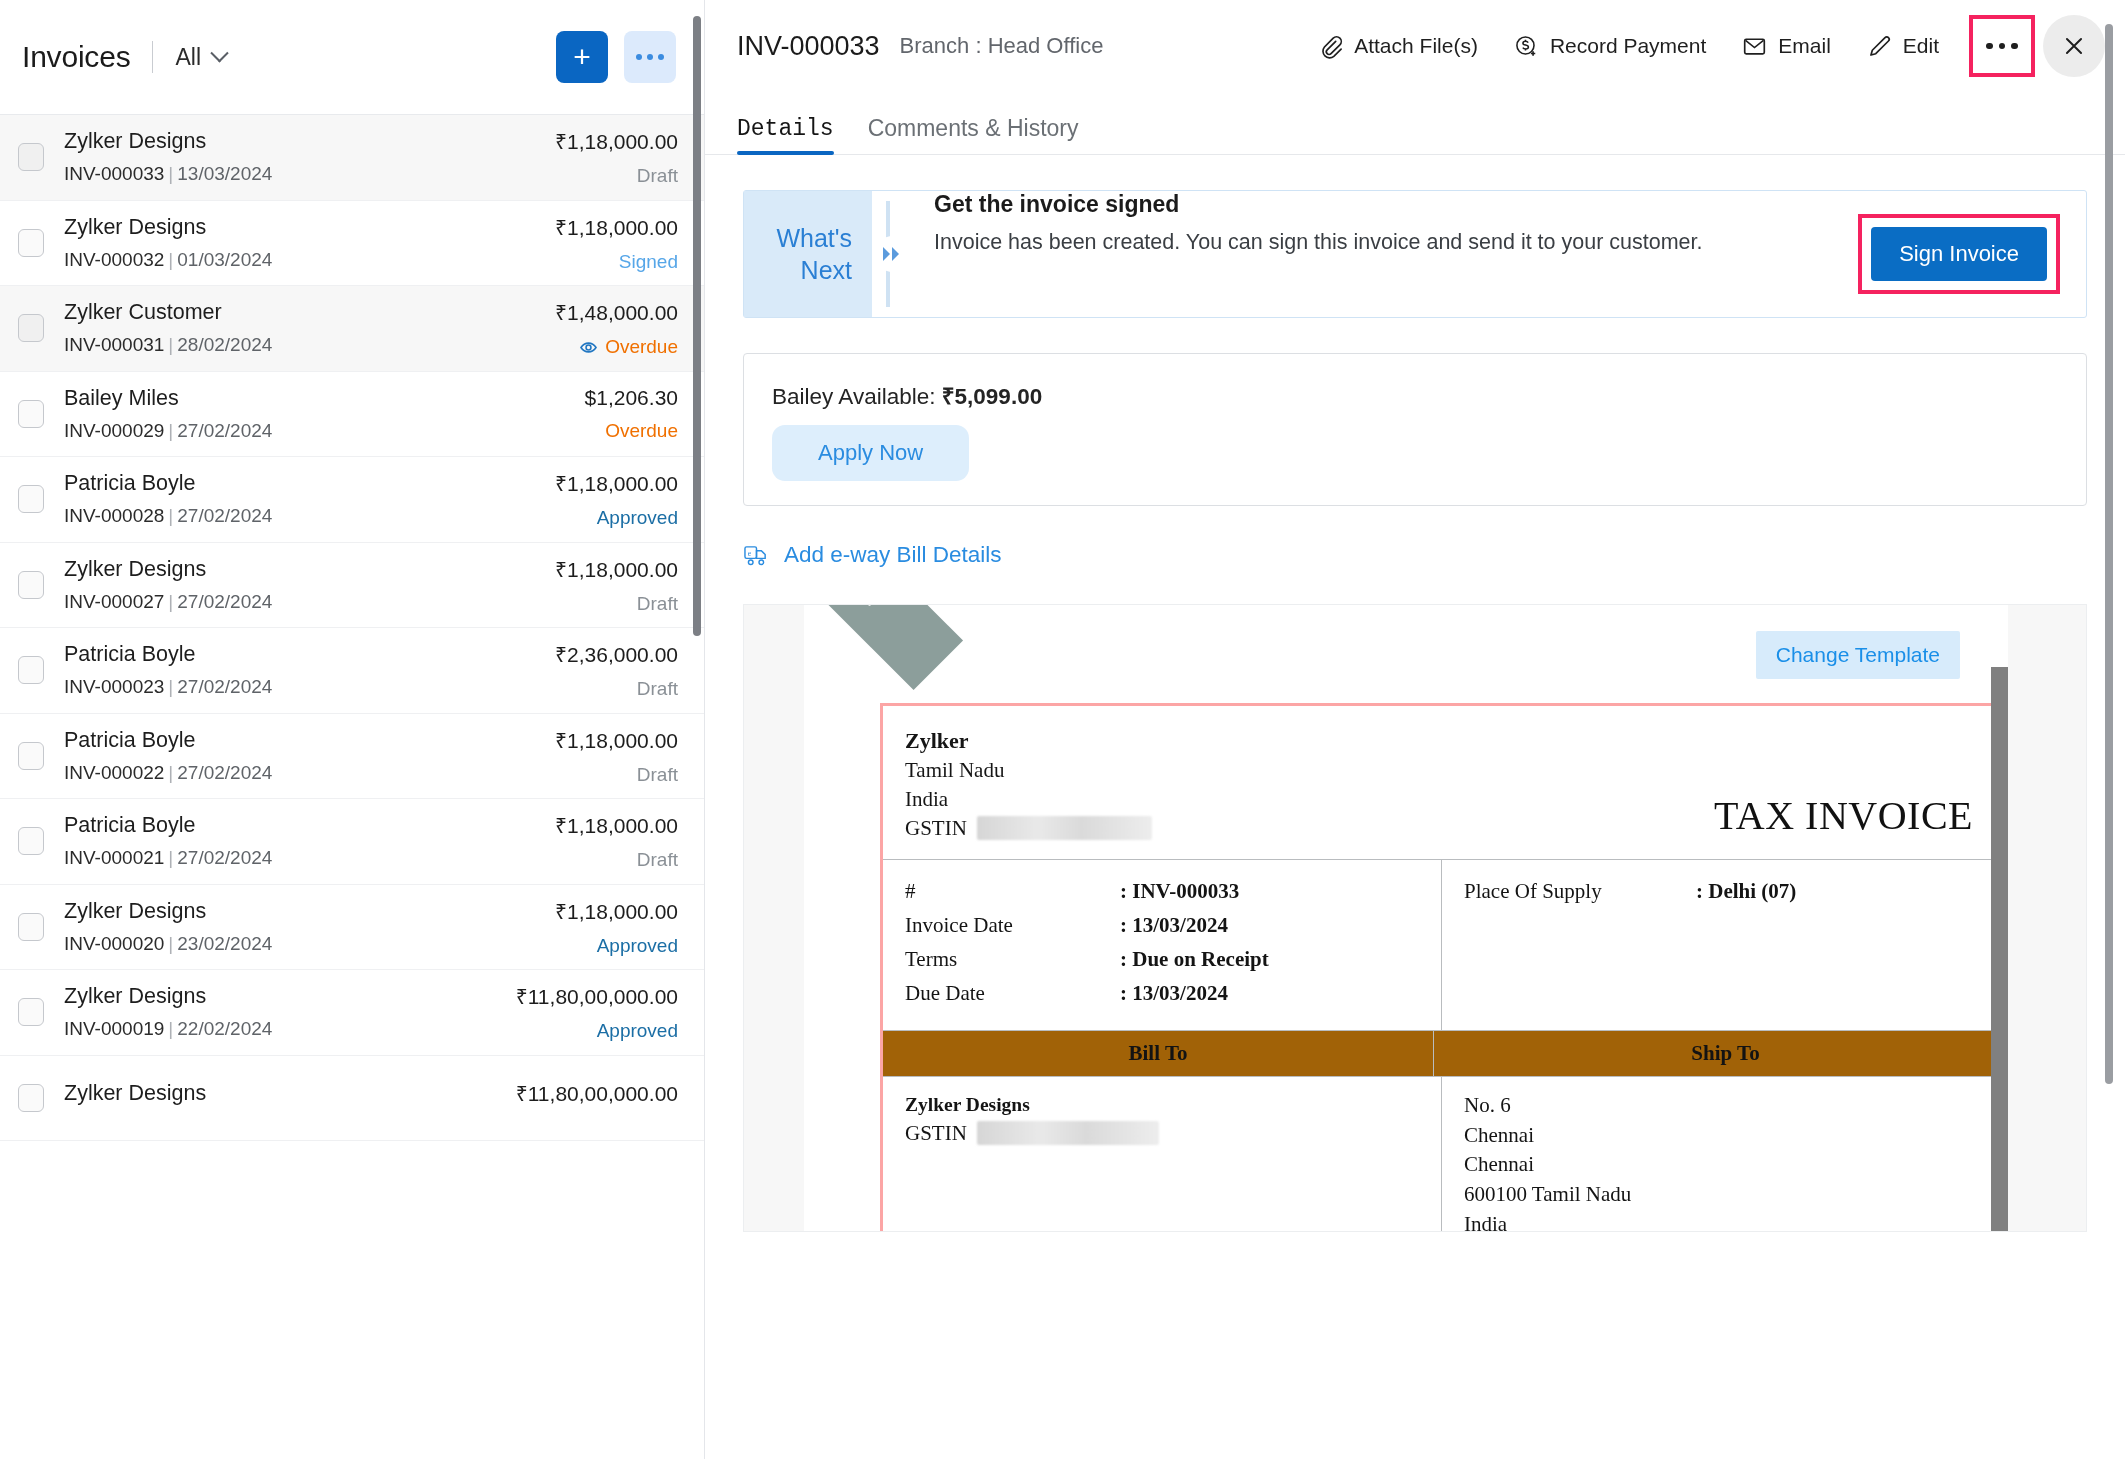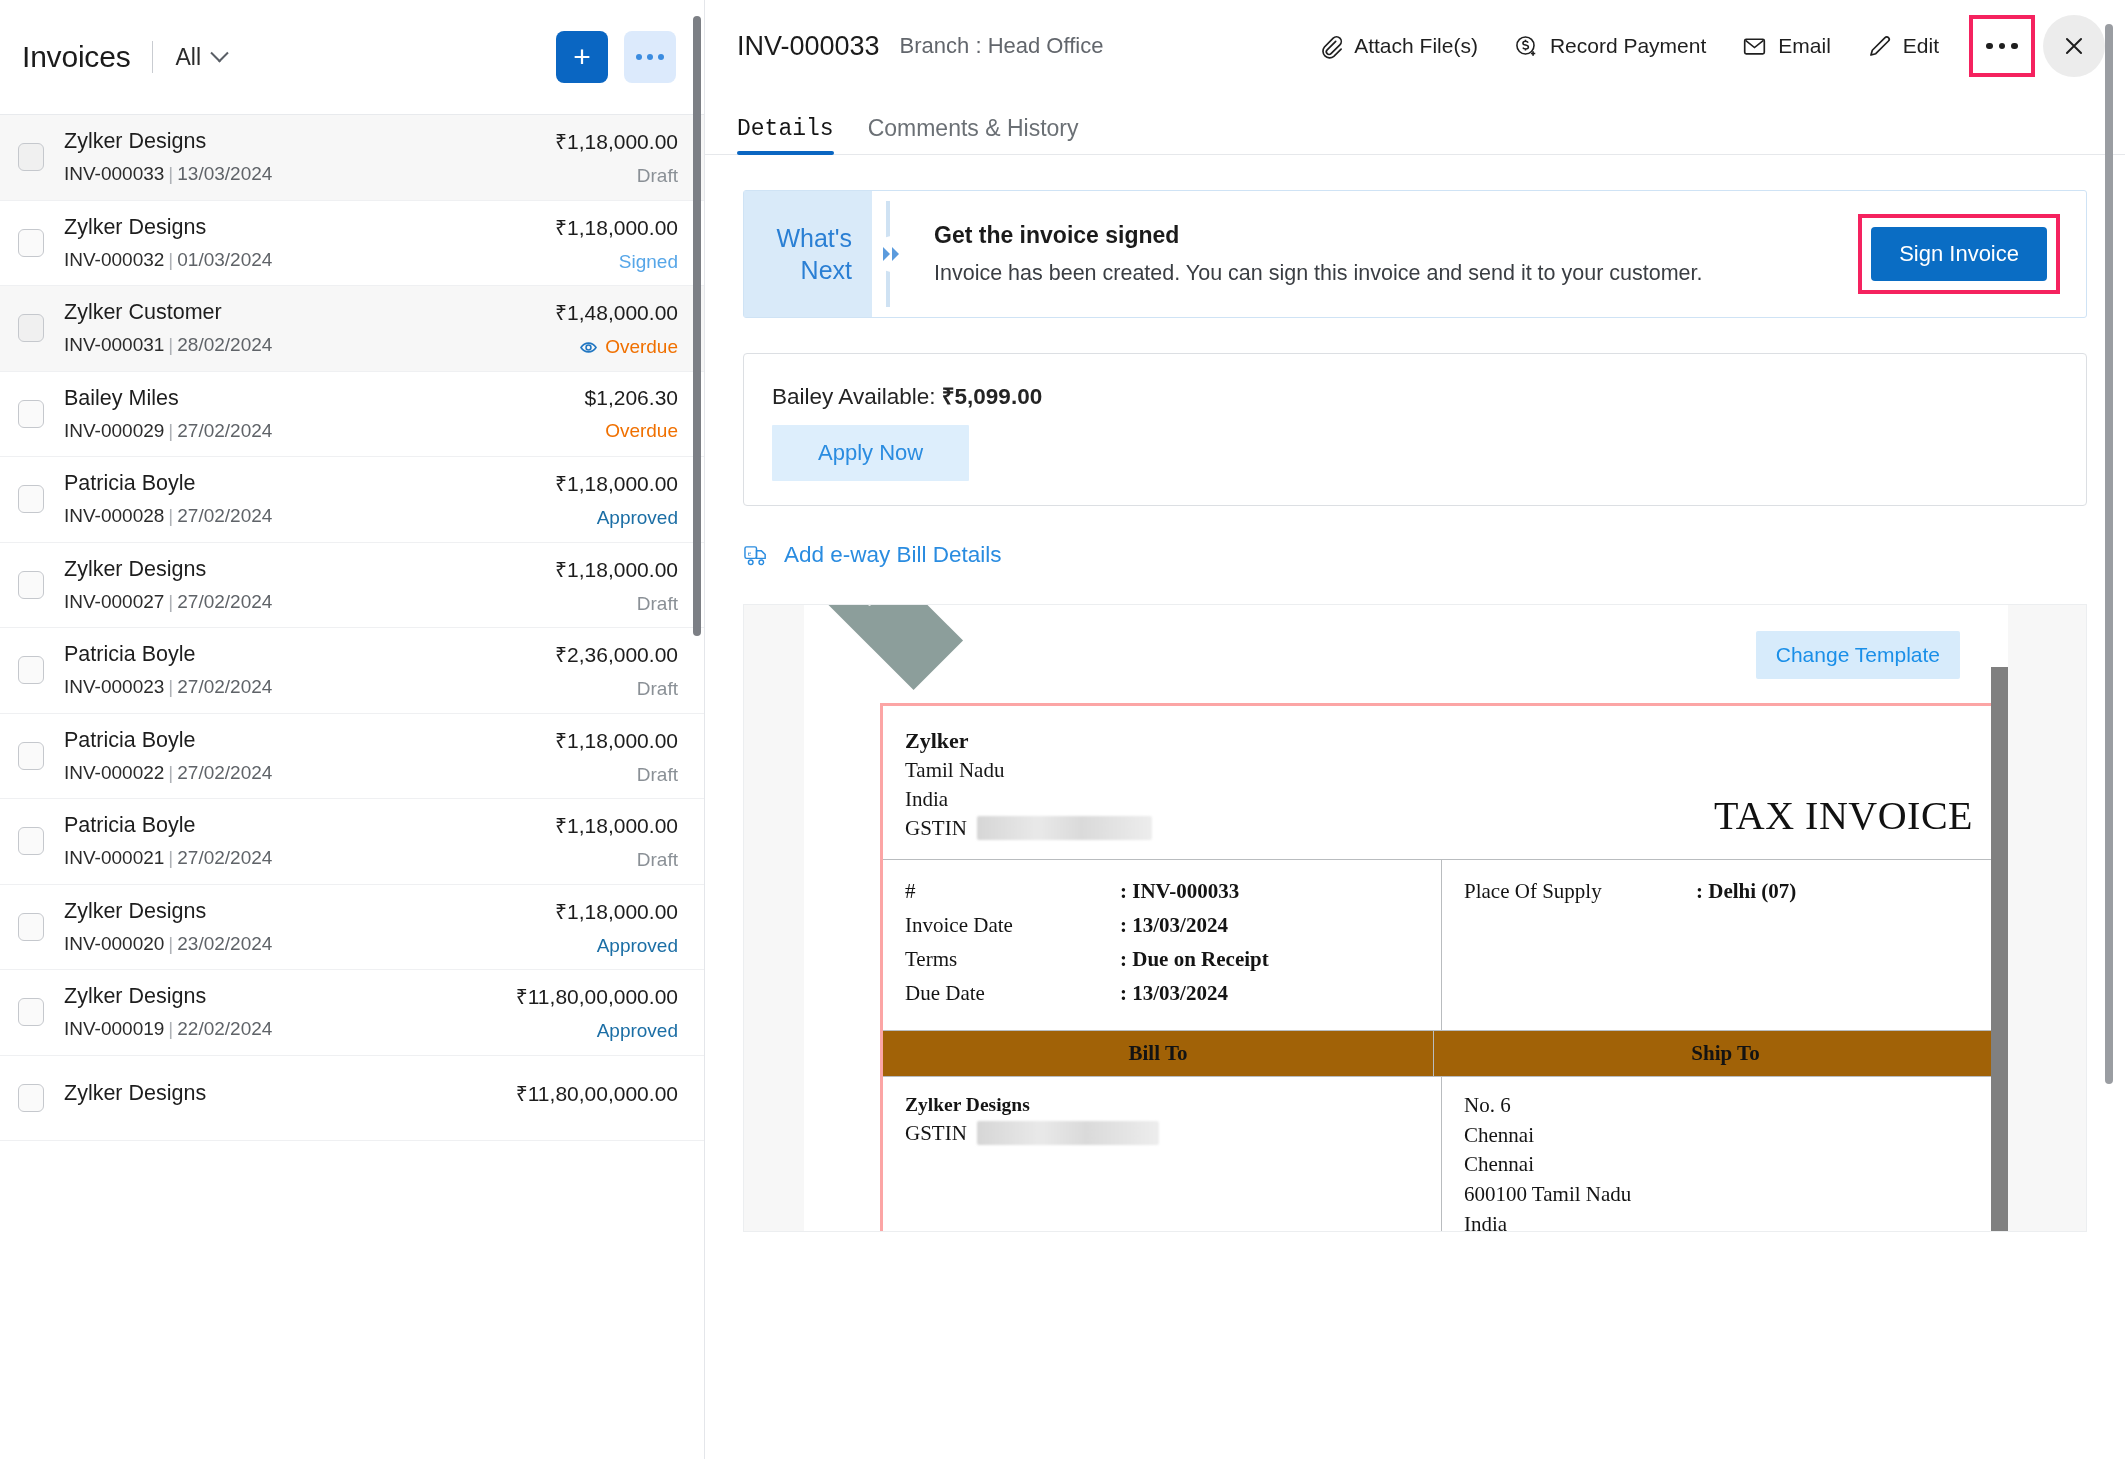--- a/index.html
+++ b/index.html
@@ -163,7 +163,7 @@
     width: 36px; height: 36px; border-radius: 50%; background:#fff;
     display:flex; align-items:center; justify-content:center;
   }
-  .wn-text { flex: 1; display:flex; flex-direction:column; justify-content:center; padding-left: 14px; }
+  .wn-text { flex: 1; display:flex; flex-direction:column; padding-left: 14px; }
   .wn-title { font-size: 23px; color: #1b1b1b; font-weight: bold; margin-bottom: 12px; }
   .wn-desc { font-size: 21.5px; color: #3a3e43; }
   .wn-btnwrap {

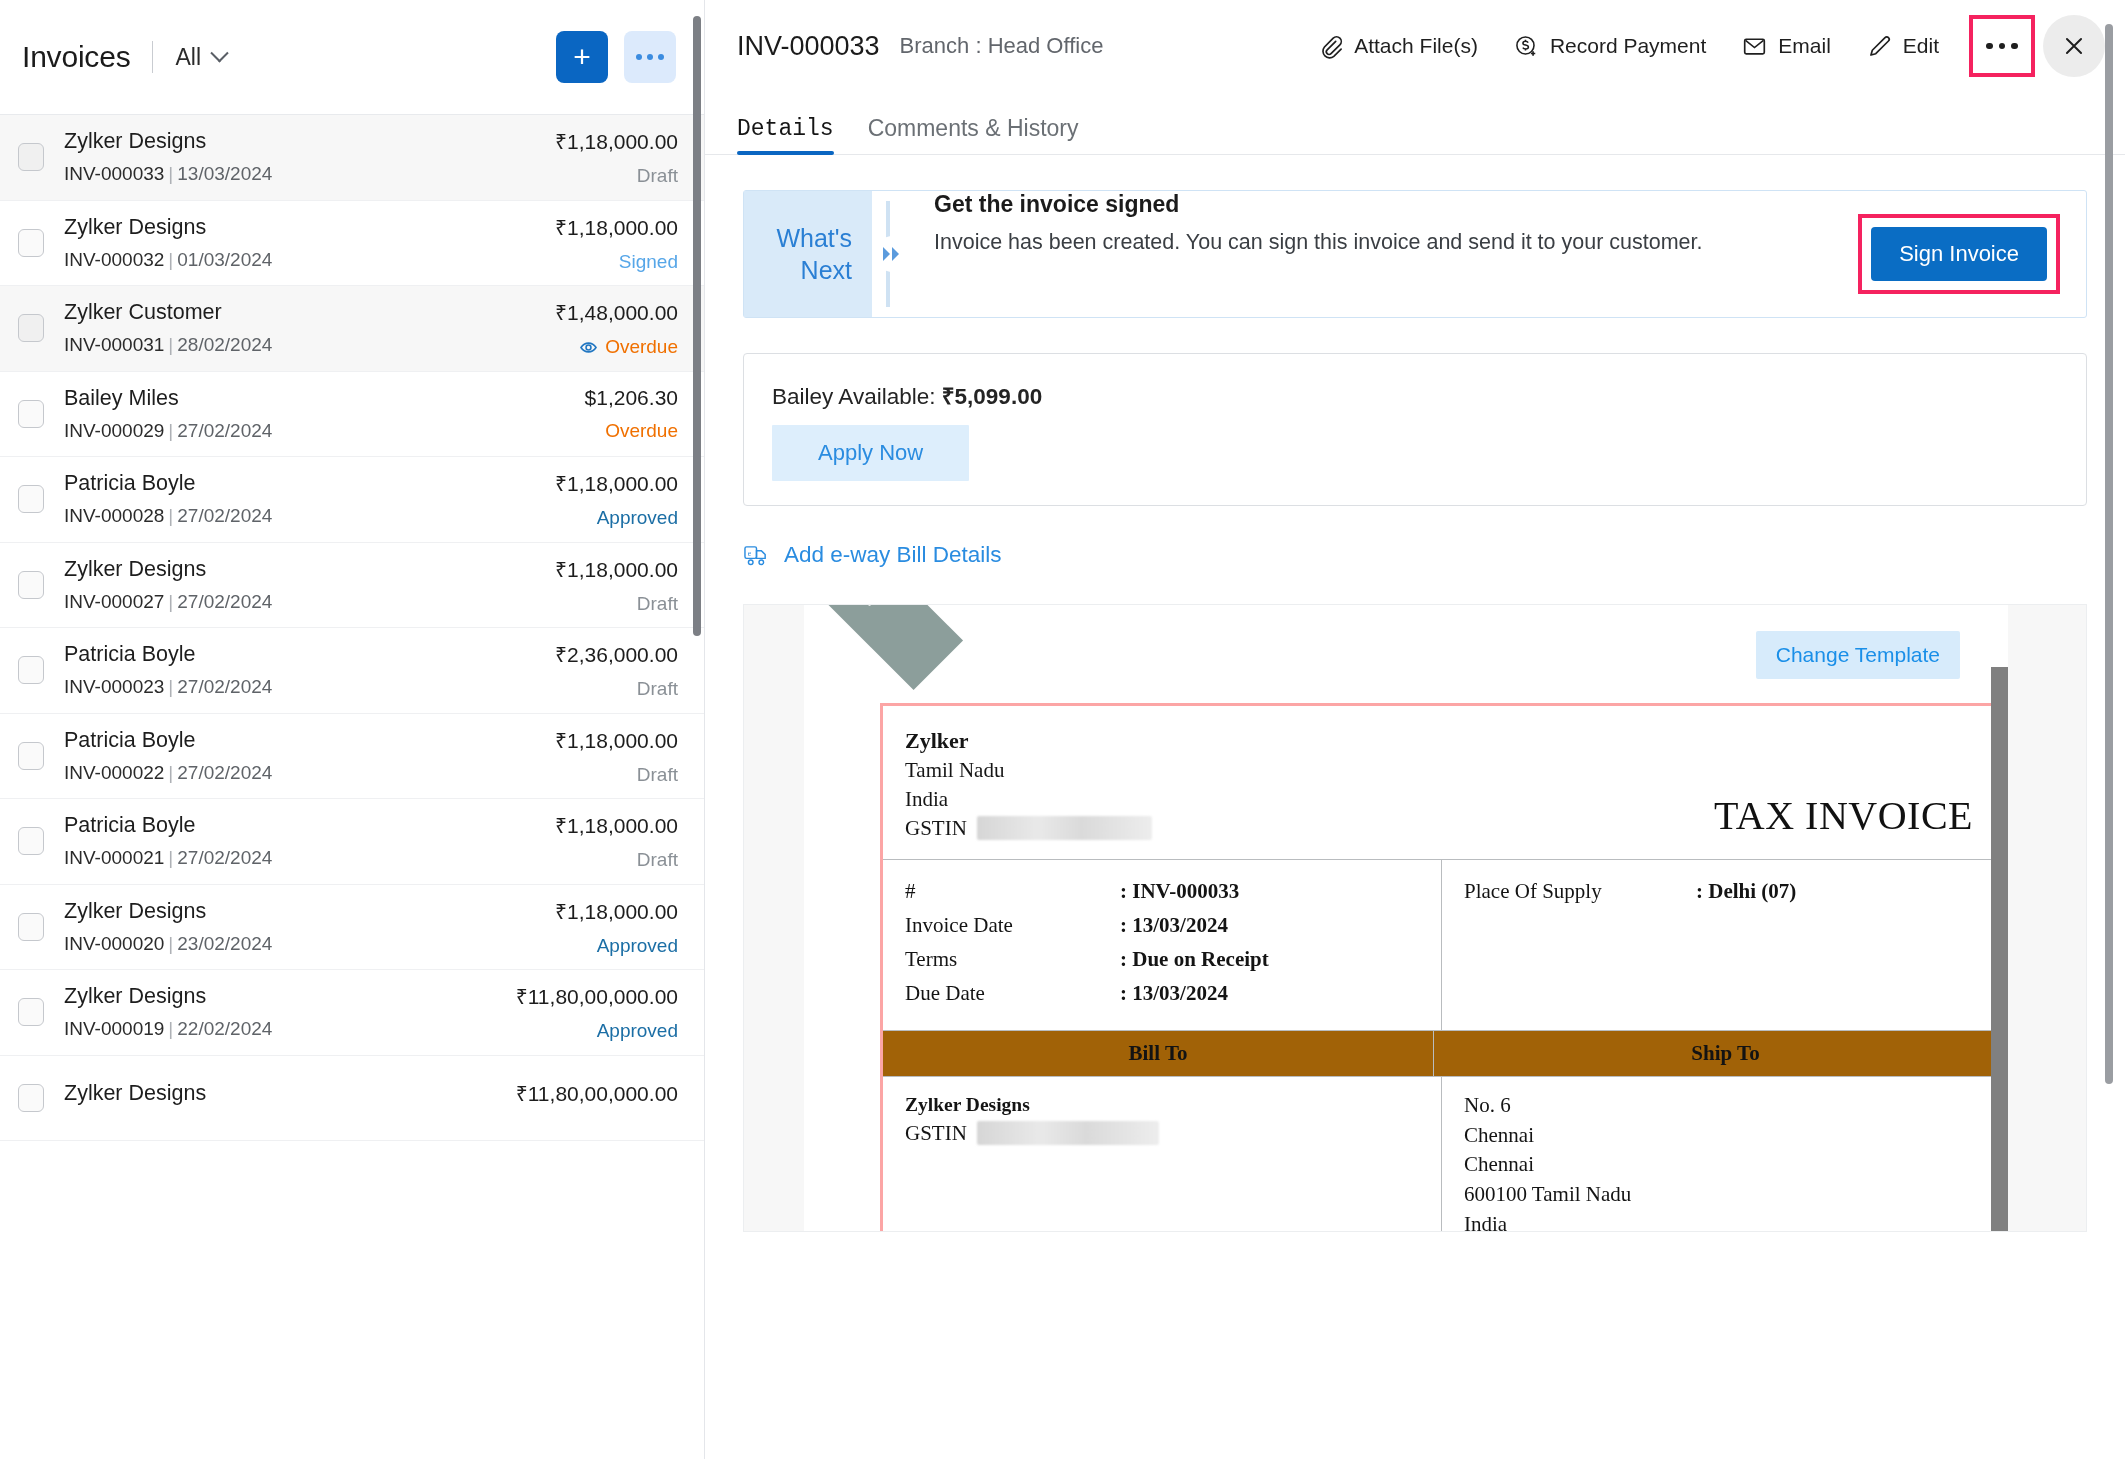--- a/index.html
+++ b/index.html
@@ -184,7 +184,7 @@
   .credits-line b { font-weight: bold; }
   .btn-apply {
     background:#ddeefc; color:#2a8ce0; border:none; cursor:pointer;
-    font-size: 22px; padding: 15px 46px; border-radius: 1px;
+    font-size: 22px; padding: 15px 46px; border-radius: 13px;
   }
 
   .eway {

